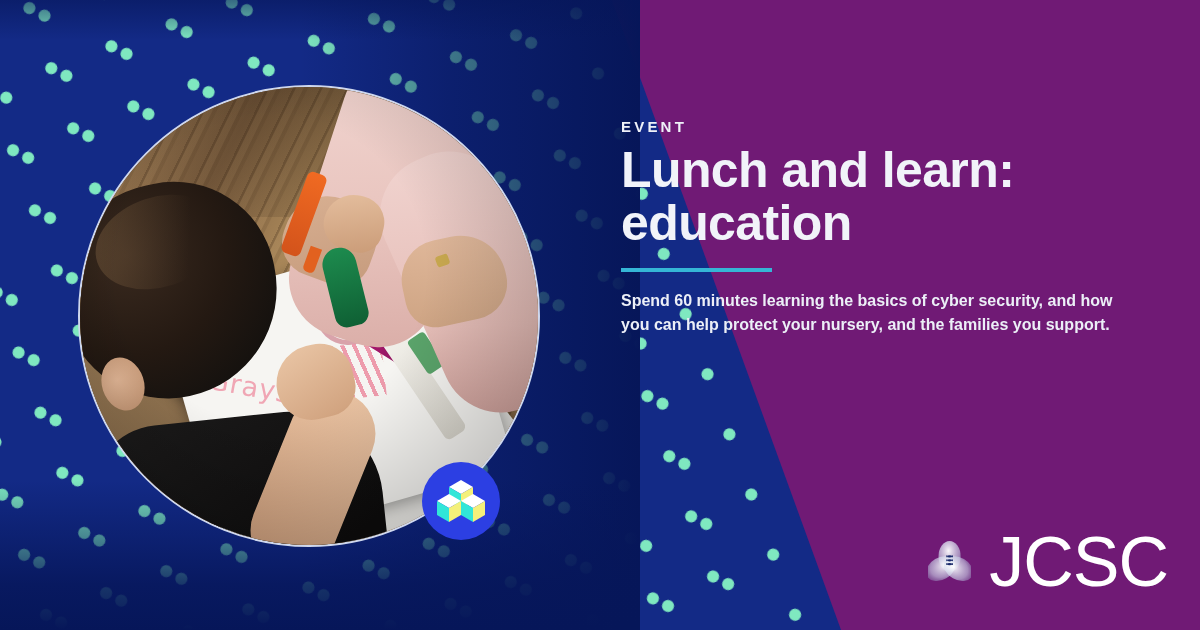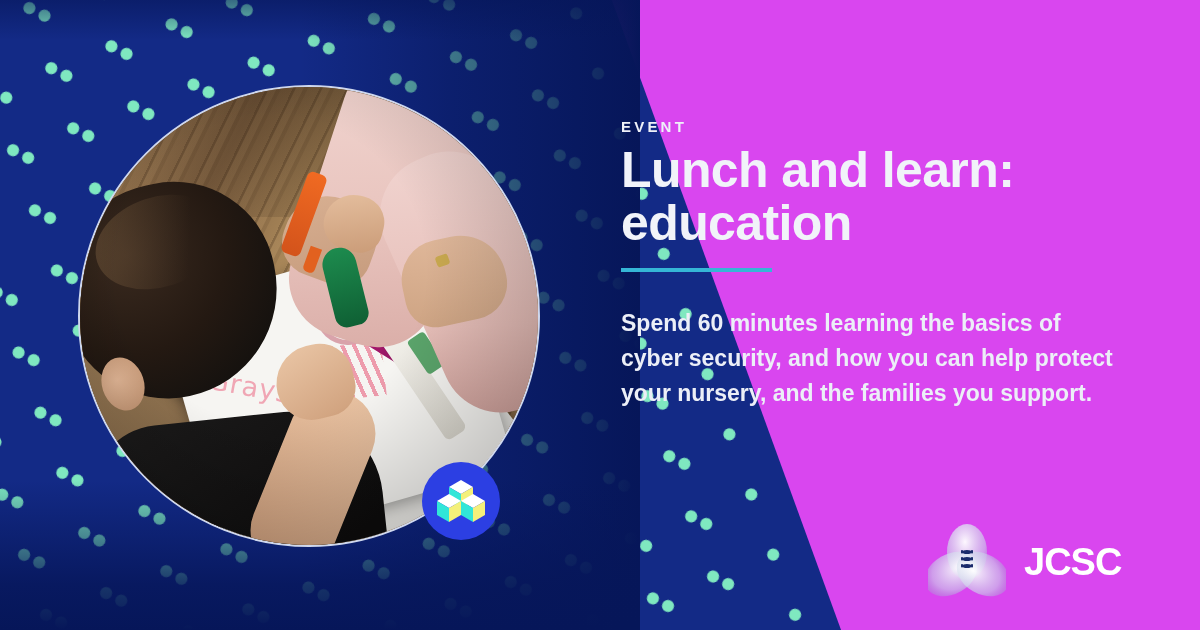--- a/index.html
+++ b/index.html
@@ -18,7 +18,7 @@
     position: relative;
     width: 1200px;
     height: 630px;
-    background: #d946ef;
+    background: #701a75;
     overflow: hidden;
   }
 

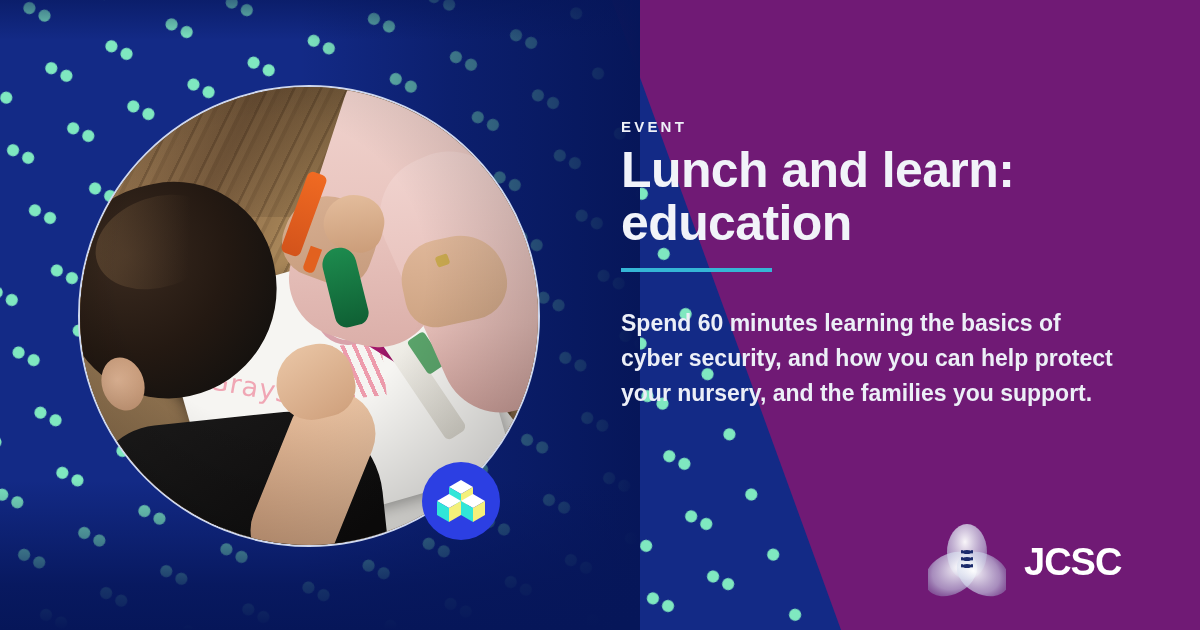--- a/index.html
+++ b/index.html
@@ -392,11 +392,11 @@
   }
   .body-copy {
     position: absolute;
-    top: 306px;
+    top: 289px;
     left: 0;
     width: 500px;
     color: #eceff7;
-    font-size: 23px;
+    font-size: 16px;
     line-height: 1.52;
     font-weight: bold;
   }

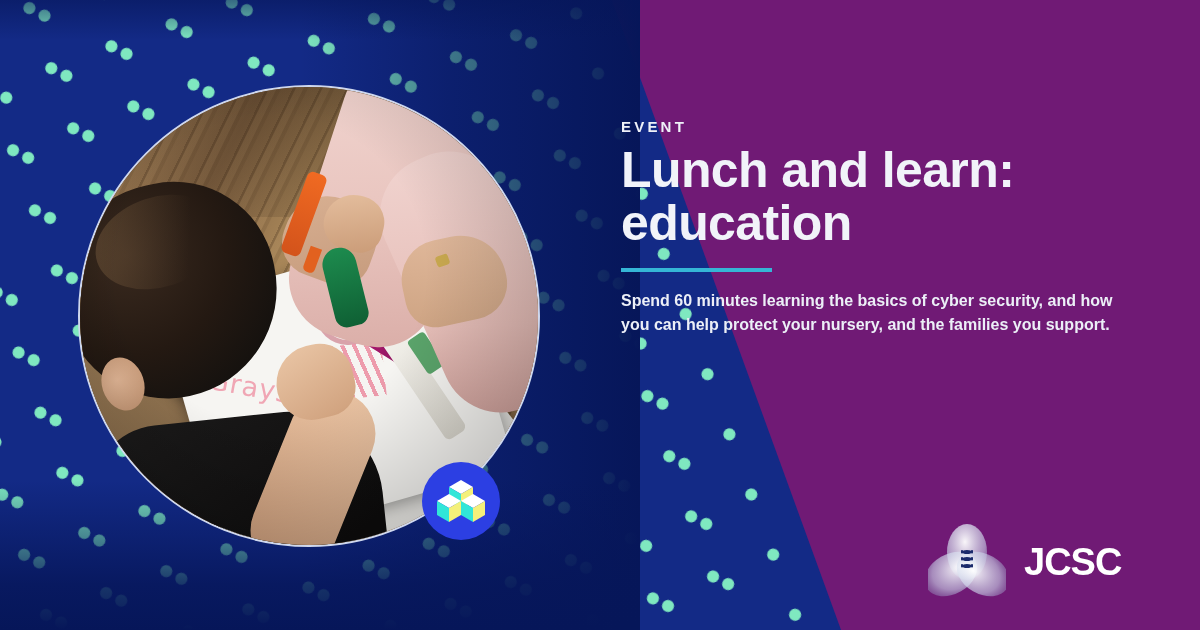--- a/index.html
+++ b/index.html
@@ -416,8 +416,8 @@
   }
   .logo-wordmark {
     color: #ffffff;
-    font-size: 38px;
-    font-weight: bold;
+    font-size: 70px;
+    font-weight: normal;
     letter-spacing: -1px;
     line-height: 1;
   }

